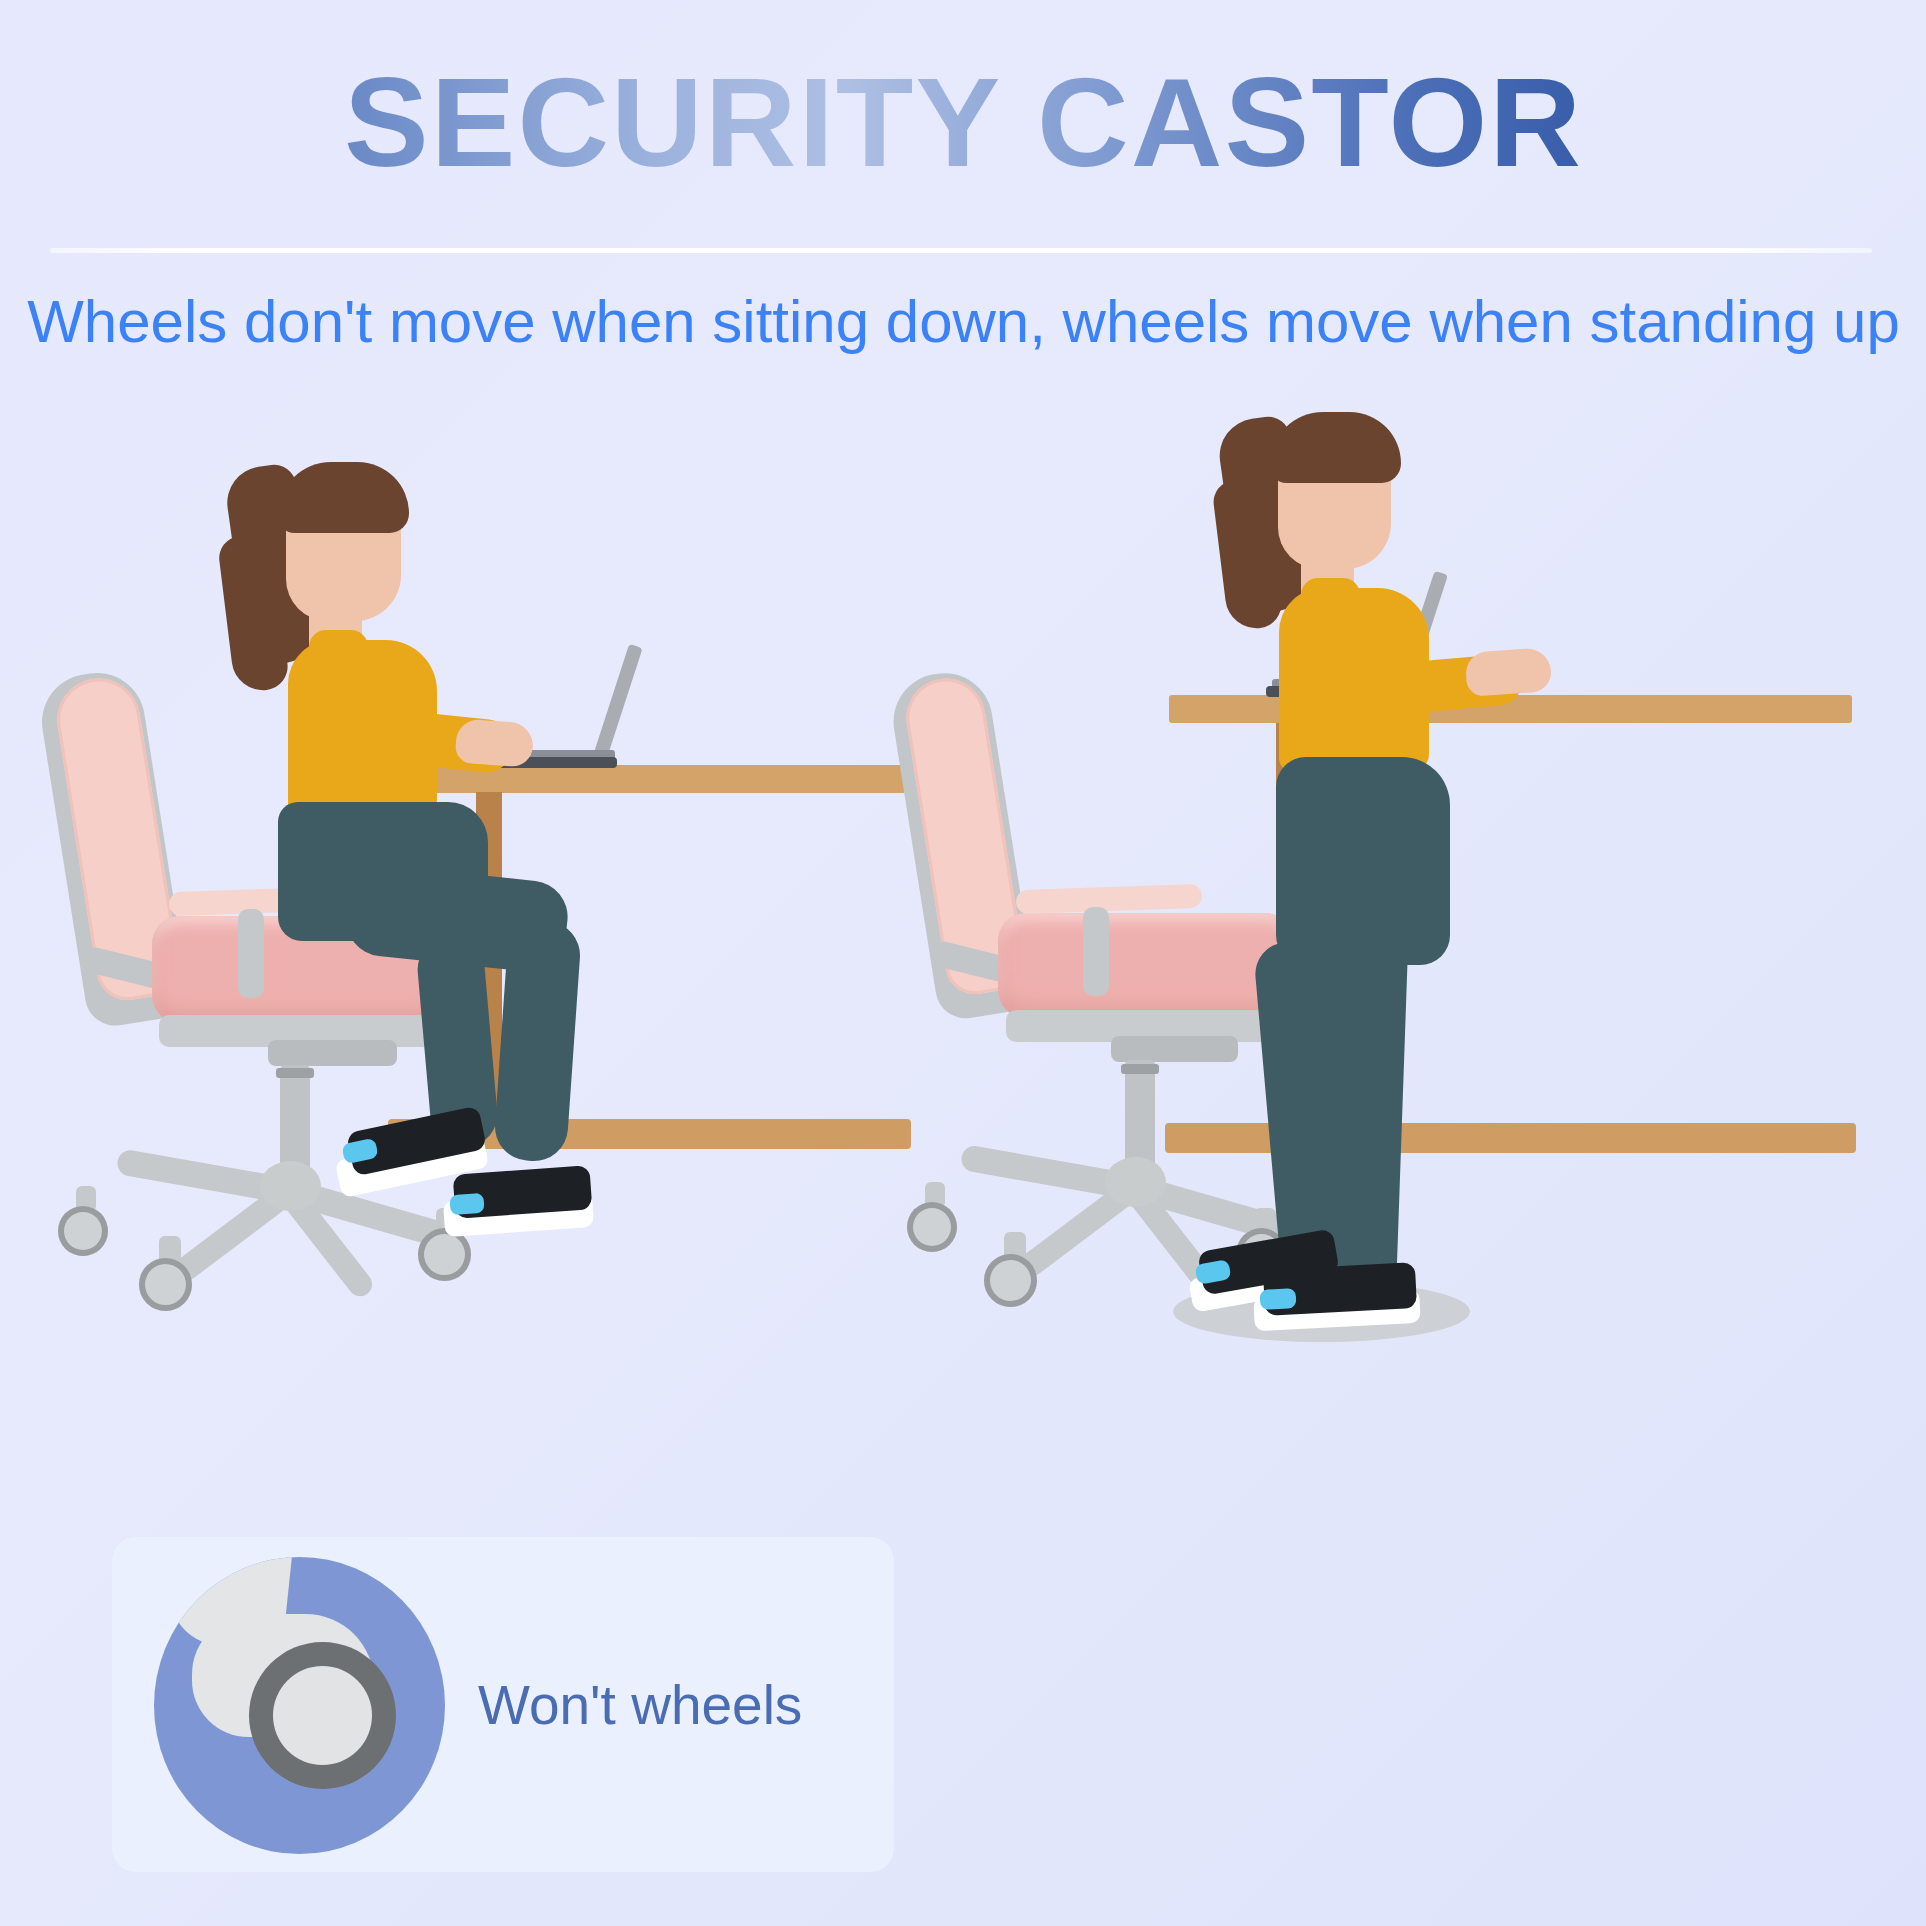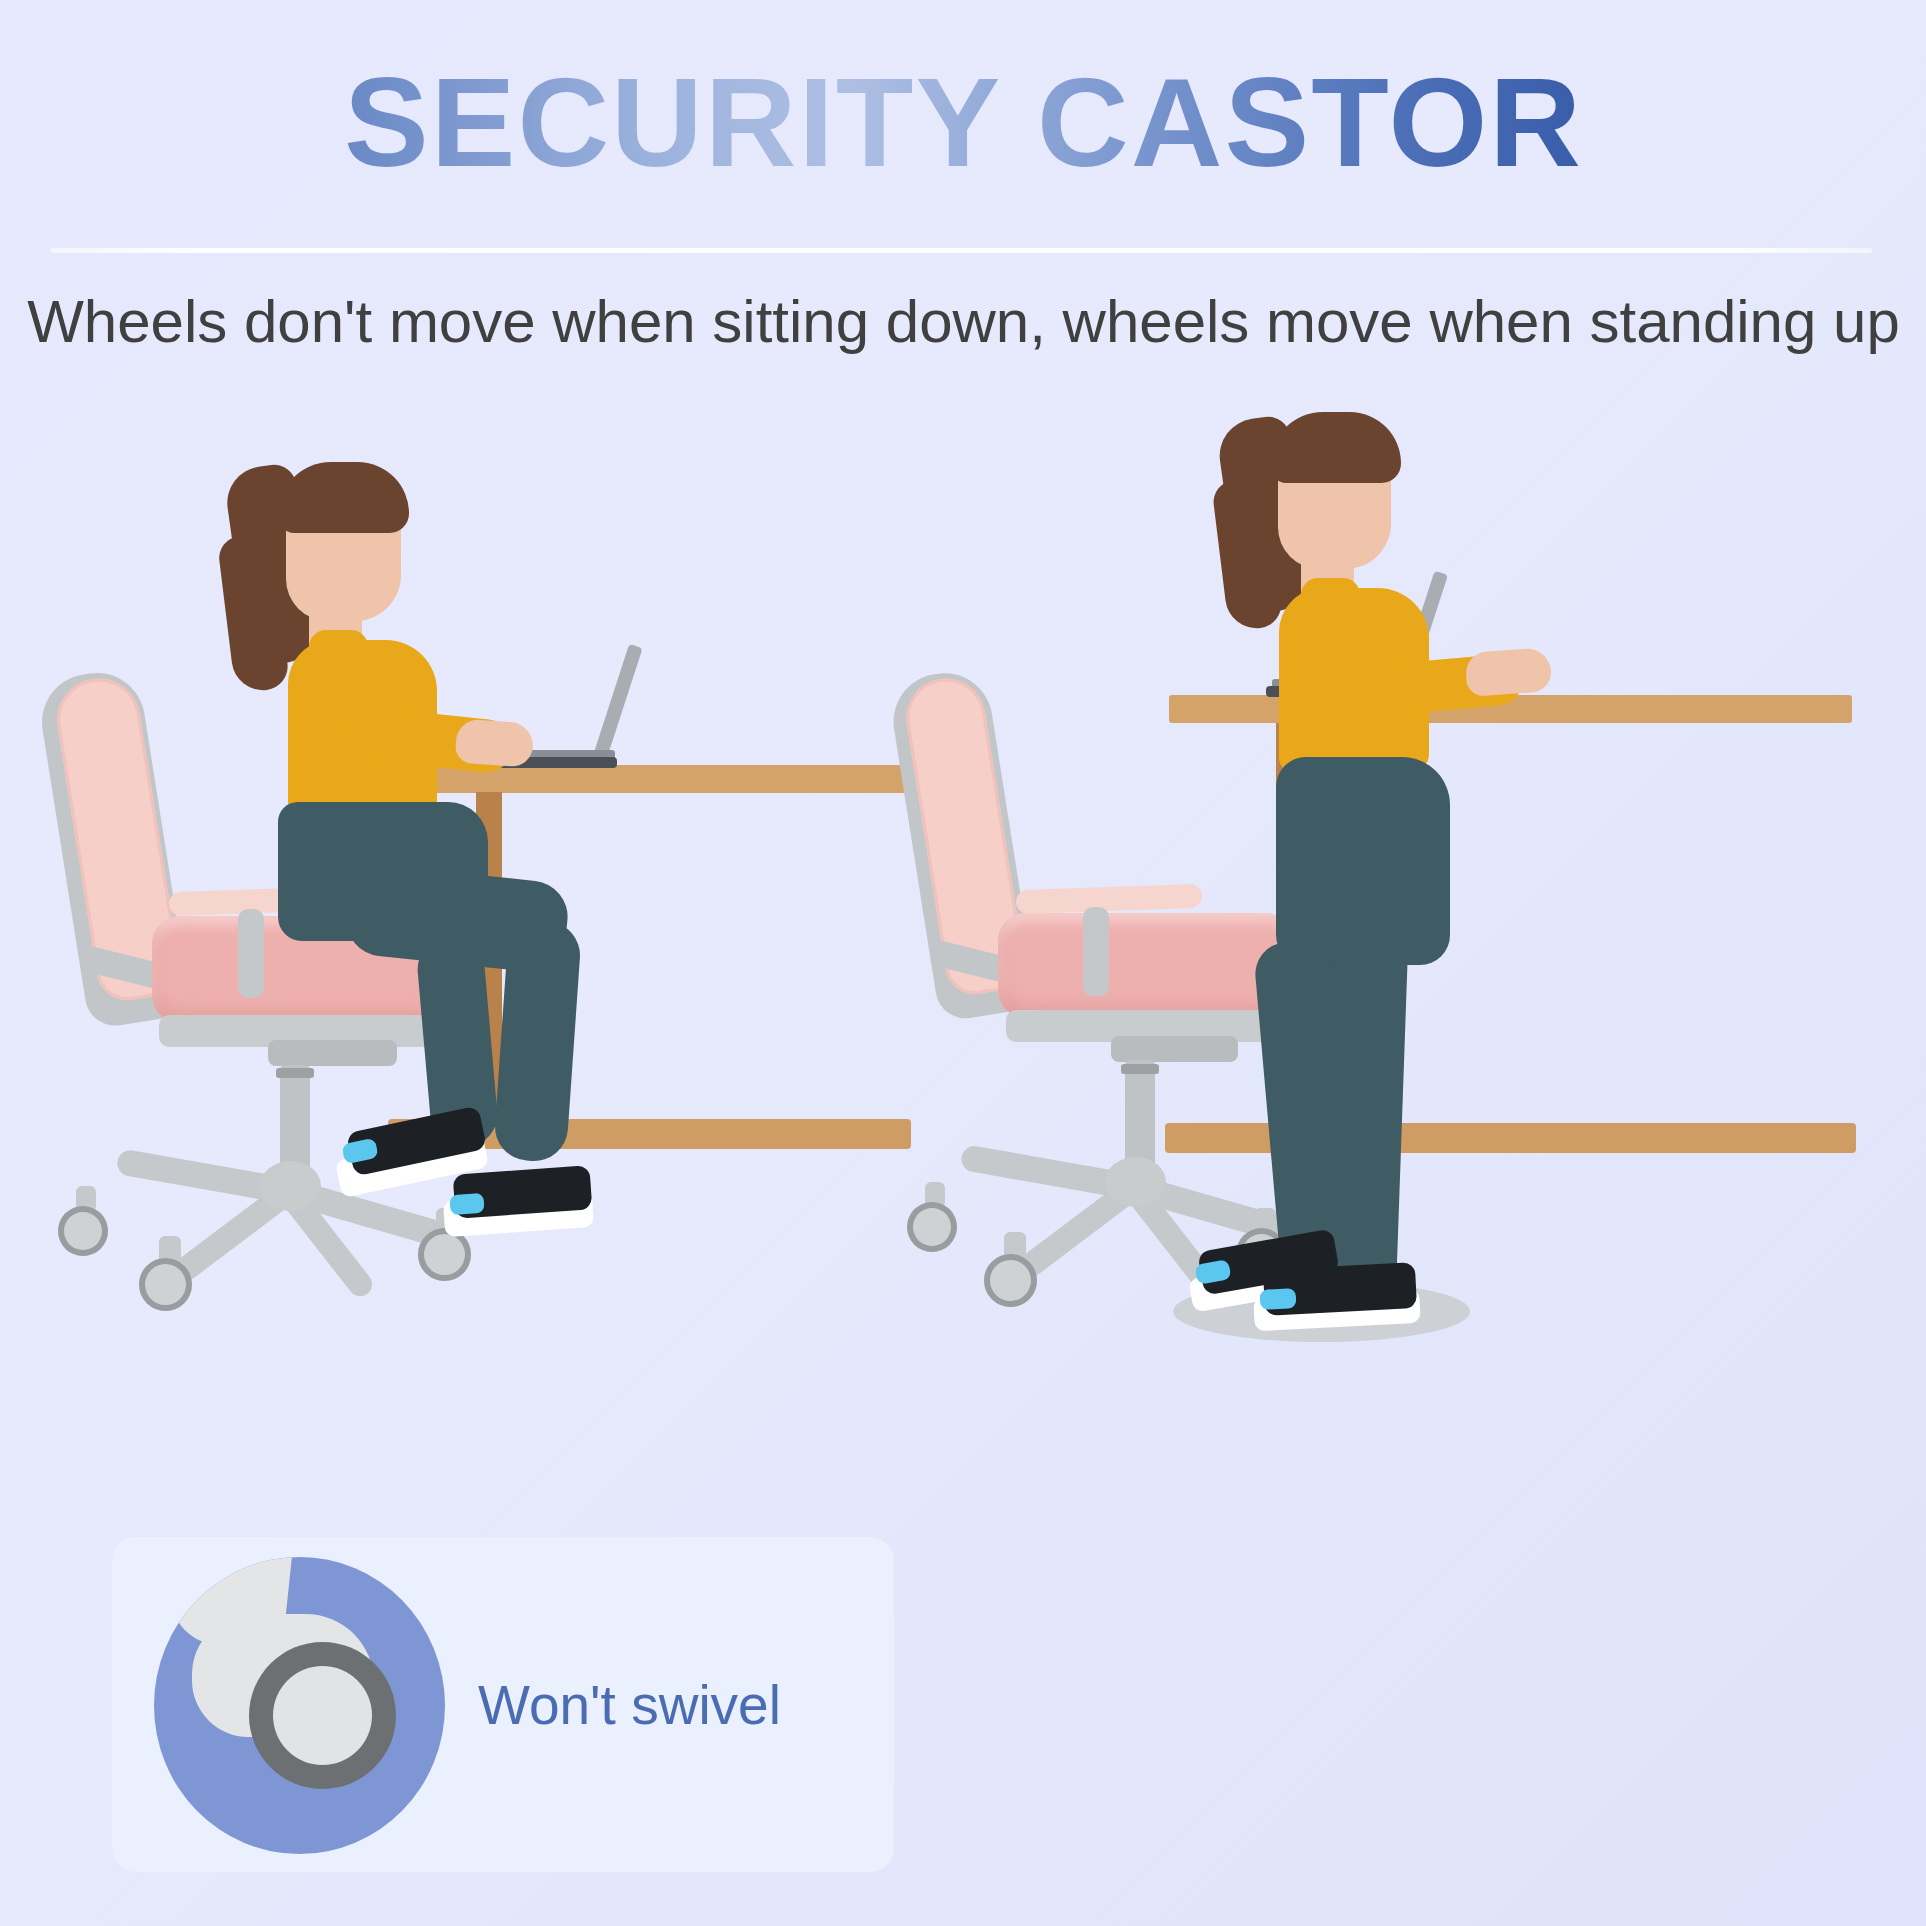--- a/index.html
+++ b/index.html
@@ -28,7 +28,7 @@
   }
   .subtitle{
     position:absolute;left:0;top:287px;width:1927px;text-align:center;
-    font-size:60px;color:#404040;white-space:nowrap;
+    font-size:60px;color:#3b82f6;white-space:nowrap;
   }
 
   

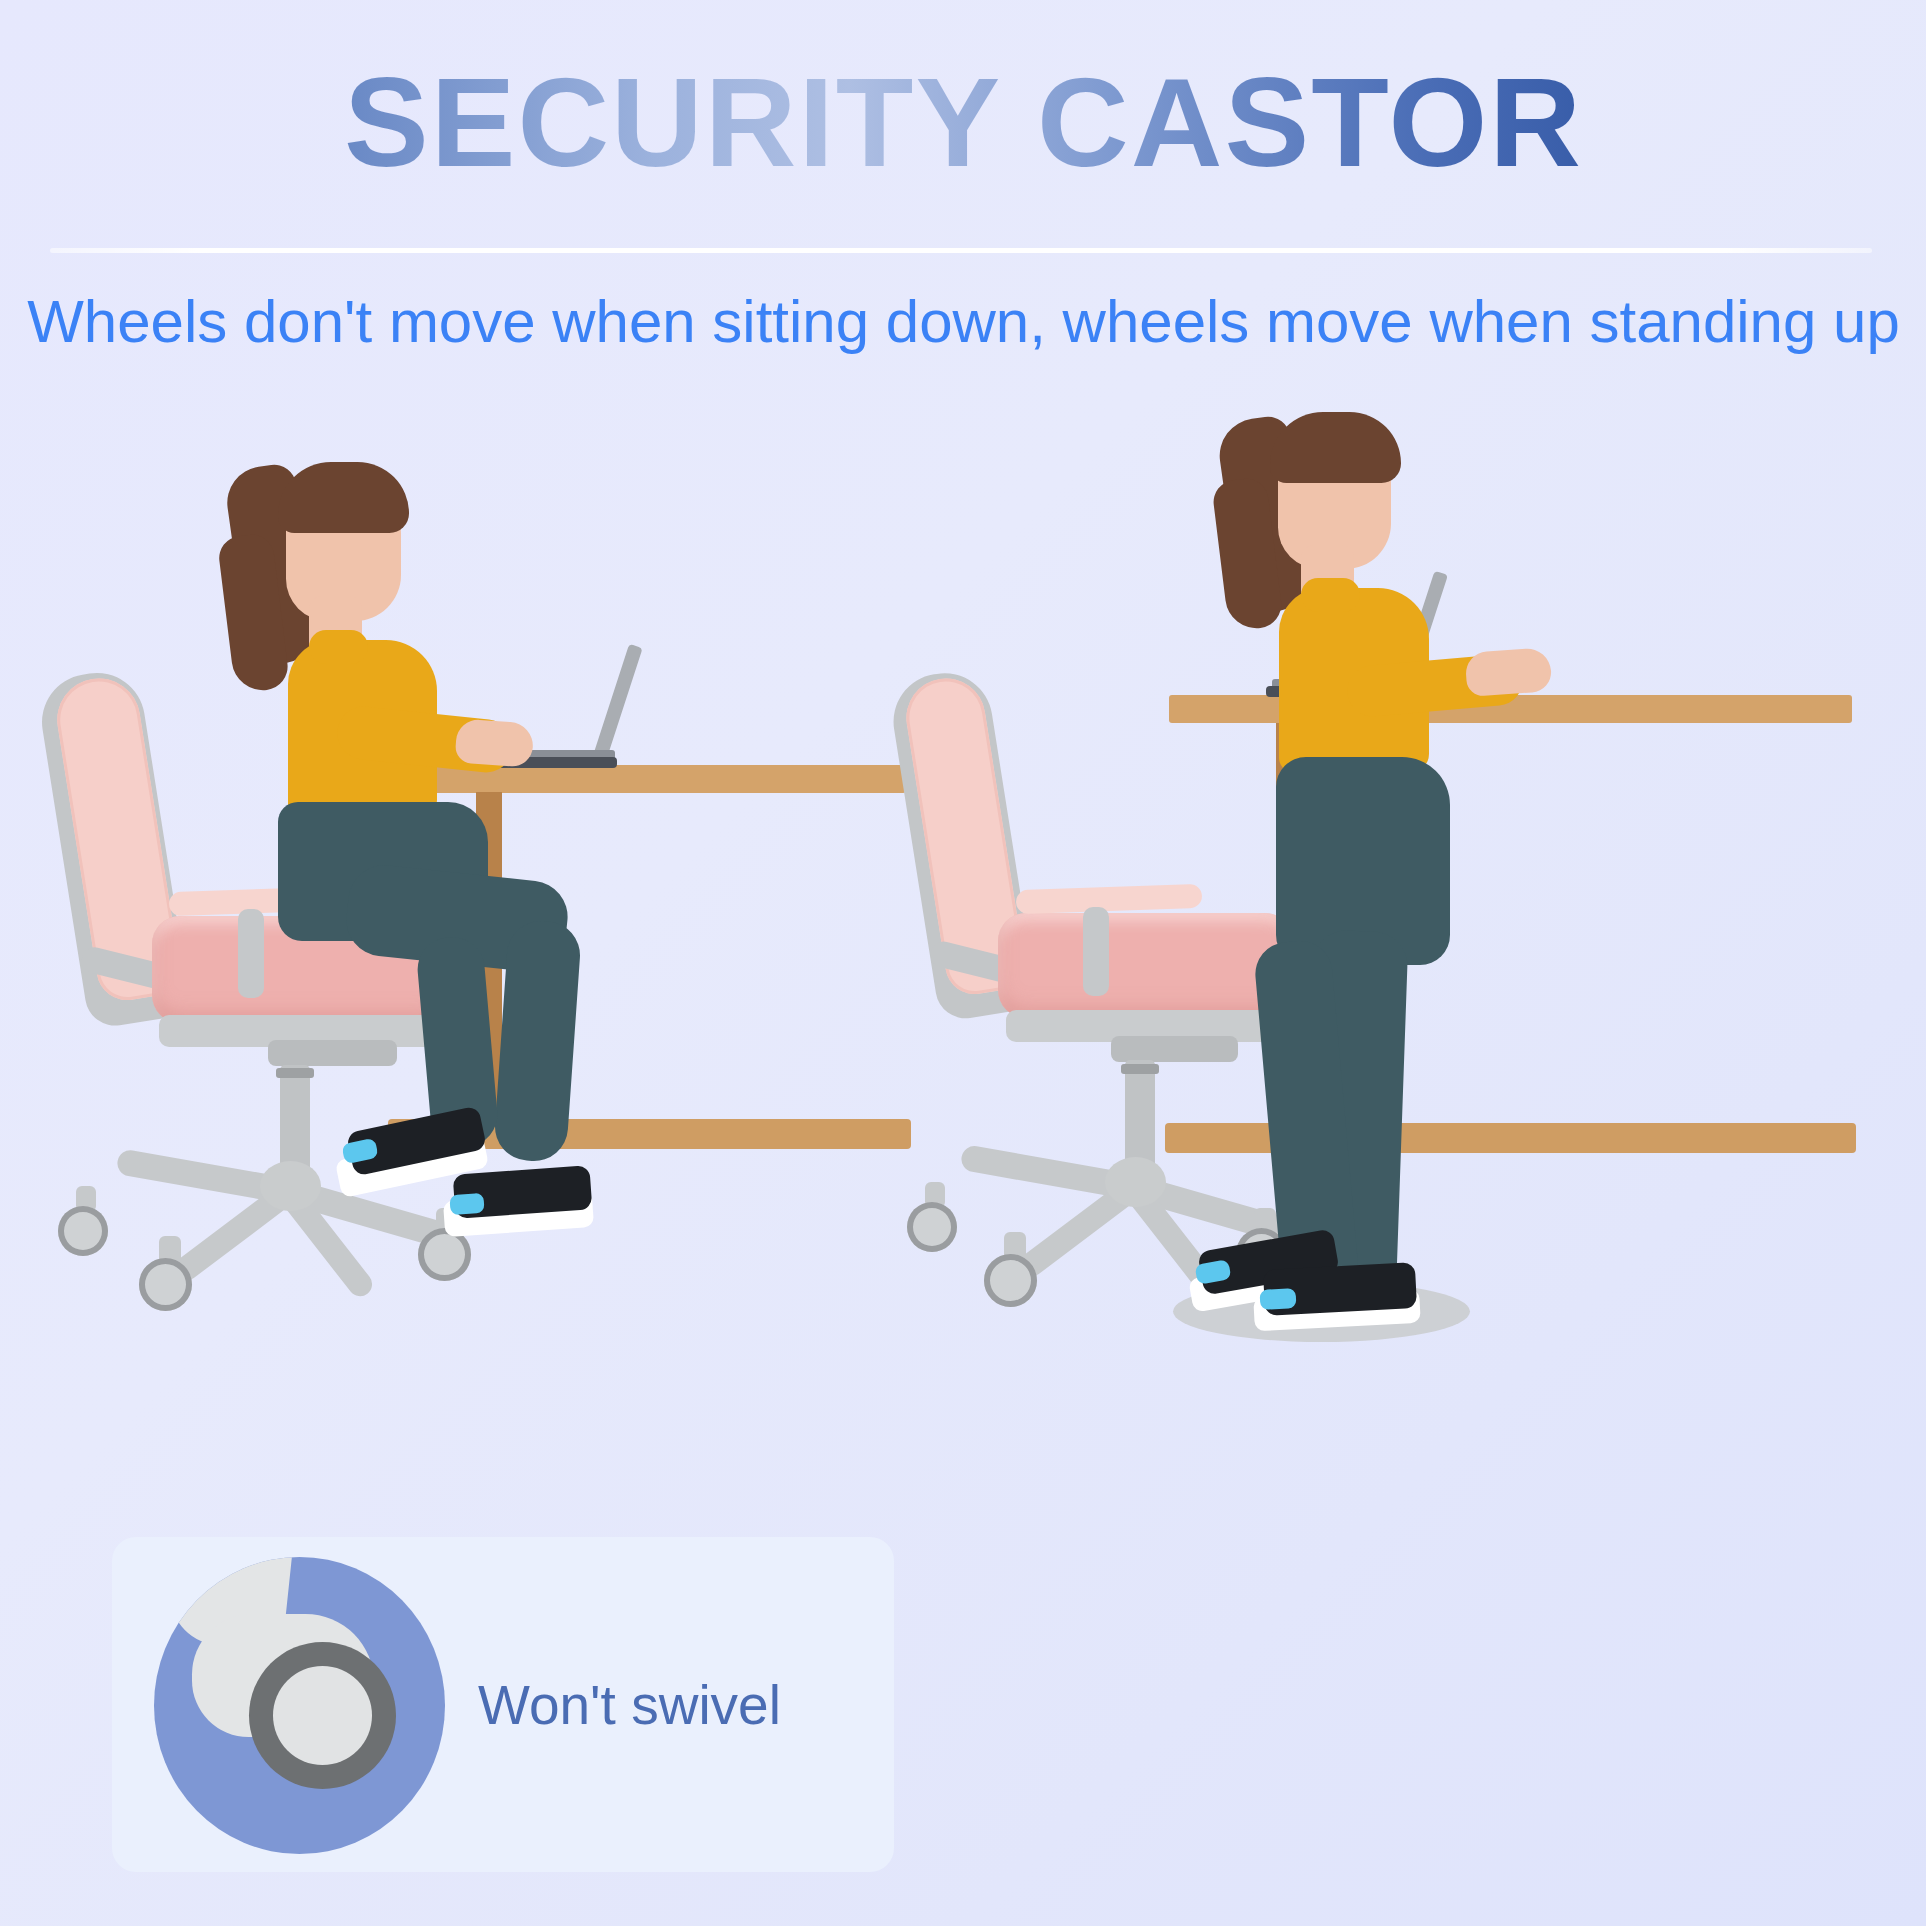--- a/index.html
+++ b/index.html
@@ -245,7 +245,7 @@
       <div class="cc-tire" style="left:95px;top:85px;width:147px;height:147px;"></div>
       <div class="cc-hub" style="left:119px;top:109px;width:99px;height:99px;"></div>
     </div>
-    <div class="card-label">Won't swivel</div>
+    <div class="card-label">Won't wheels</div>
   </div>
 
 

